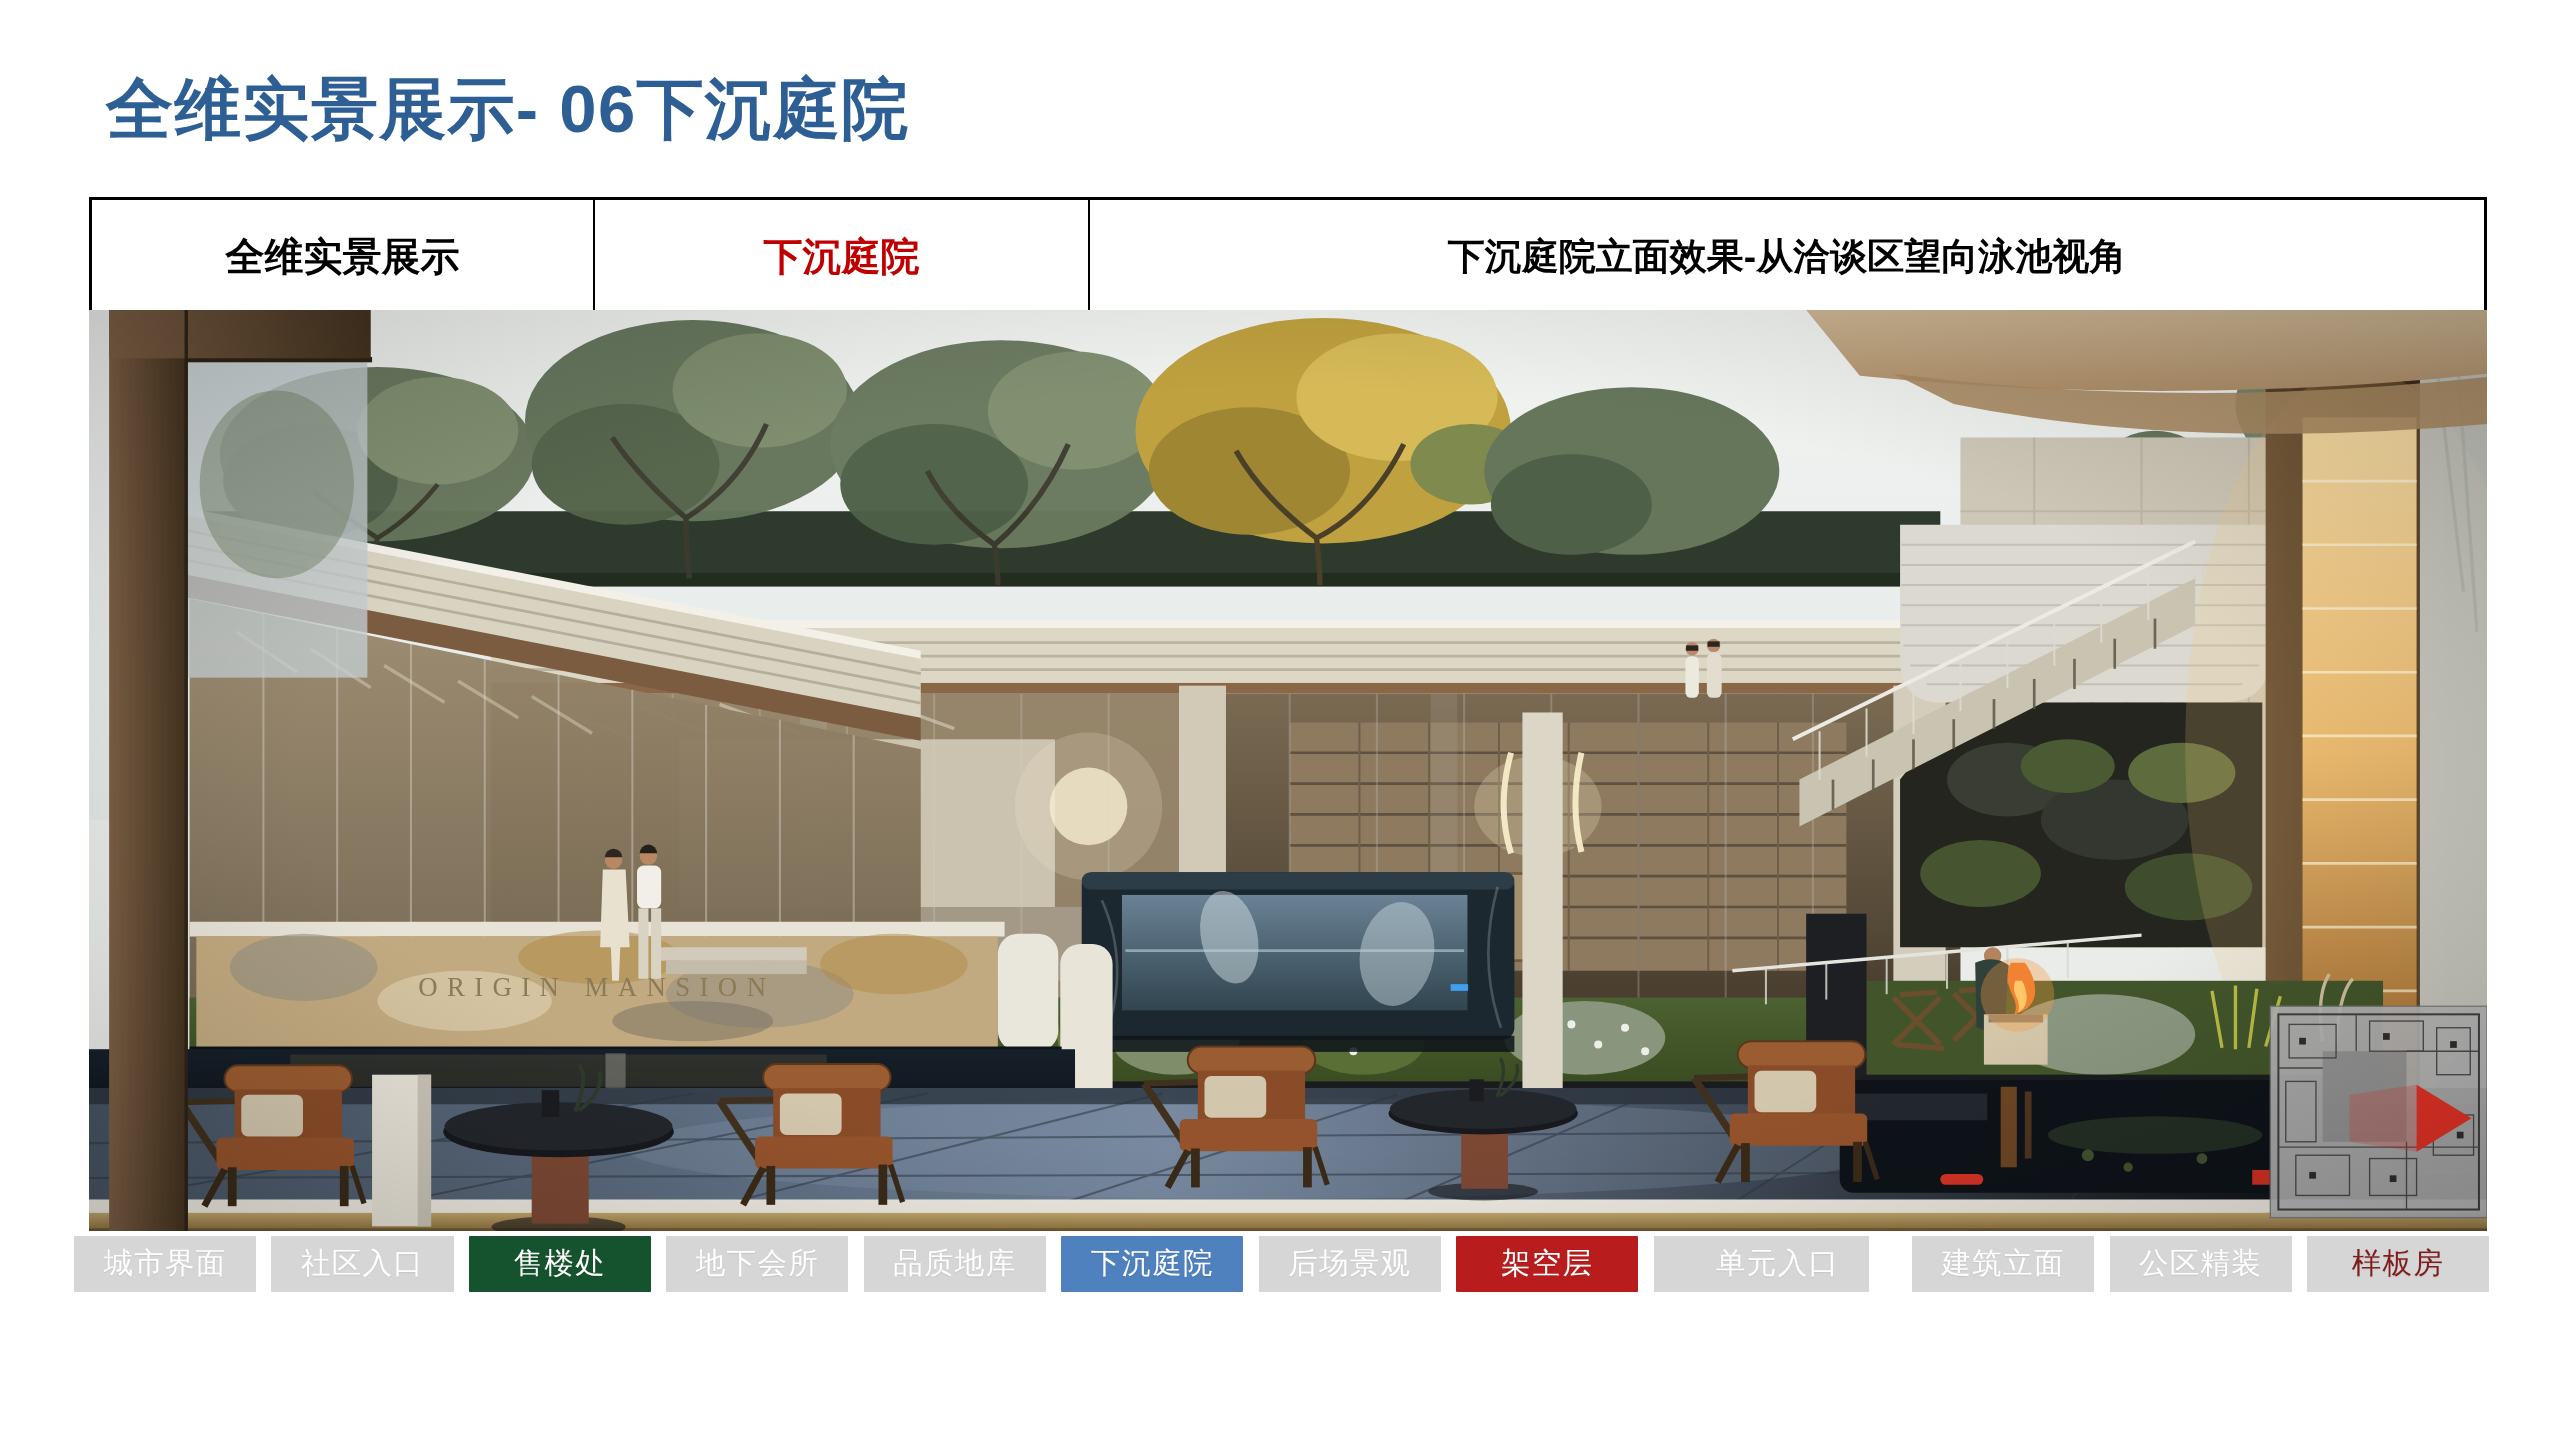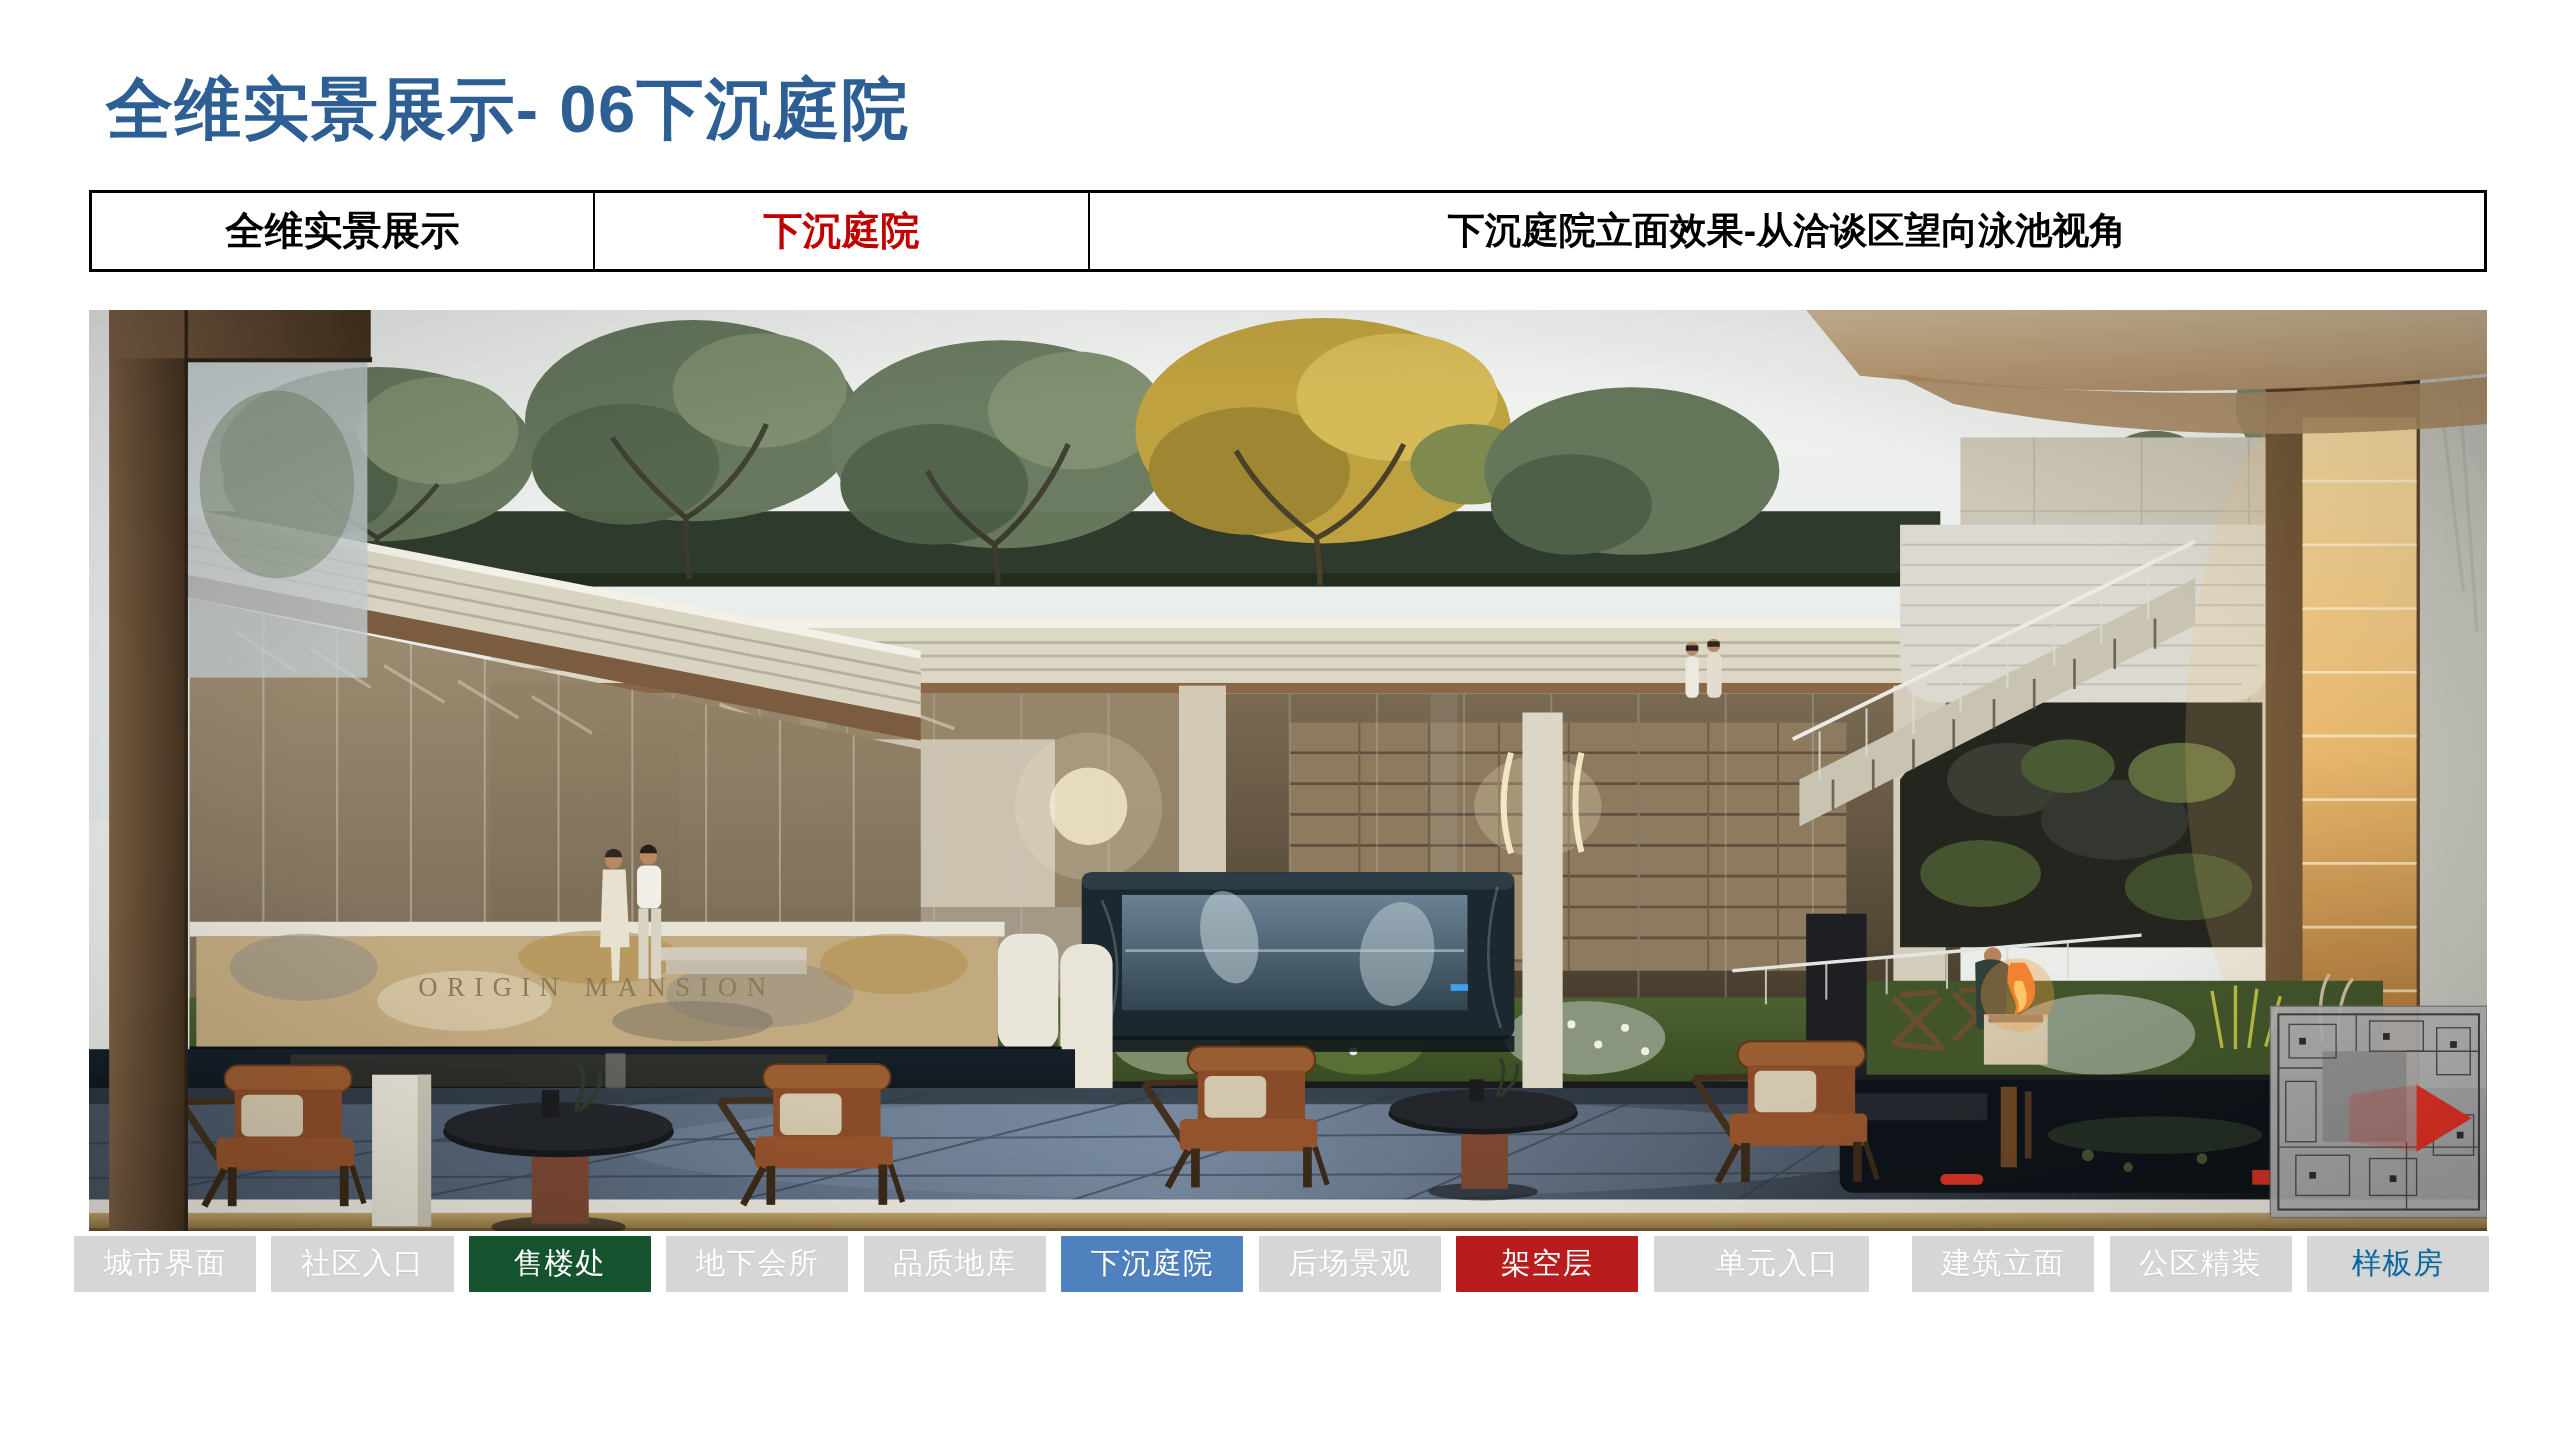--- a/index.html
+++ b/index.html
@@ -12,7 +12,7 @@
     font-size:67px;font-weight:bold;color:#2E5F94;letter-spacing:1.3px;
   }
   .header-table{
-    position:absolute;left:89px;top:190px;width:2398px;height:82px;
+    position:absolute;left:89px;top:197px;width:2398px;height:120px;
     border:3.4px solid #000;box-sizing:border-box;display:flex;background:#fff;
   }
   .header-cell{

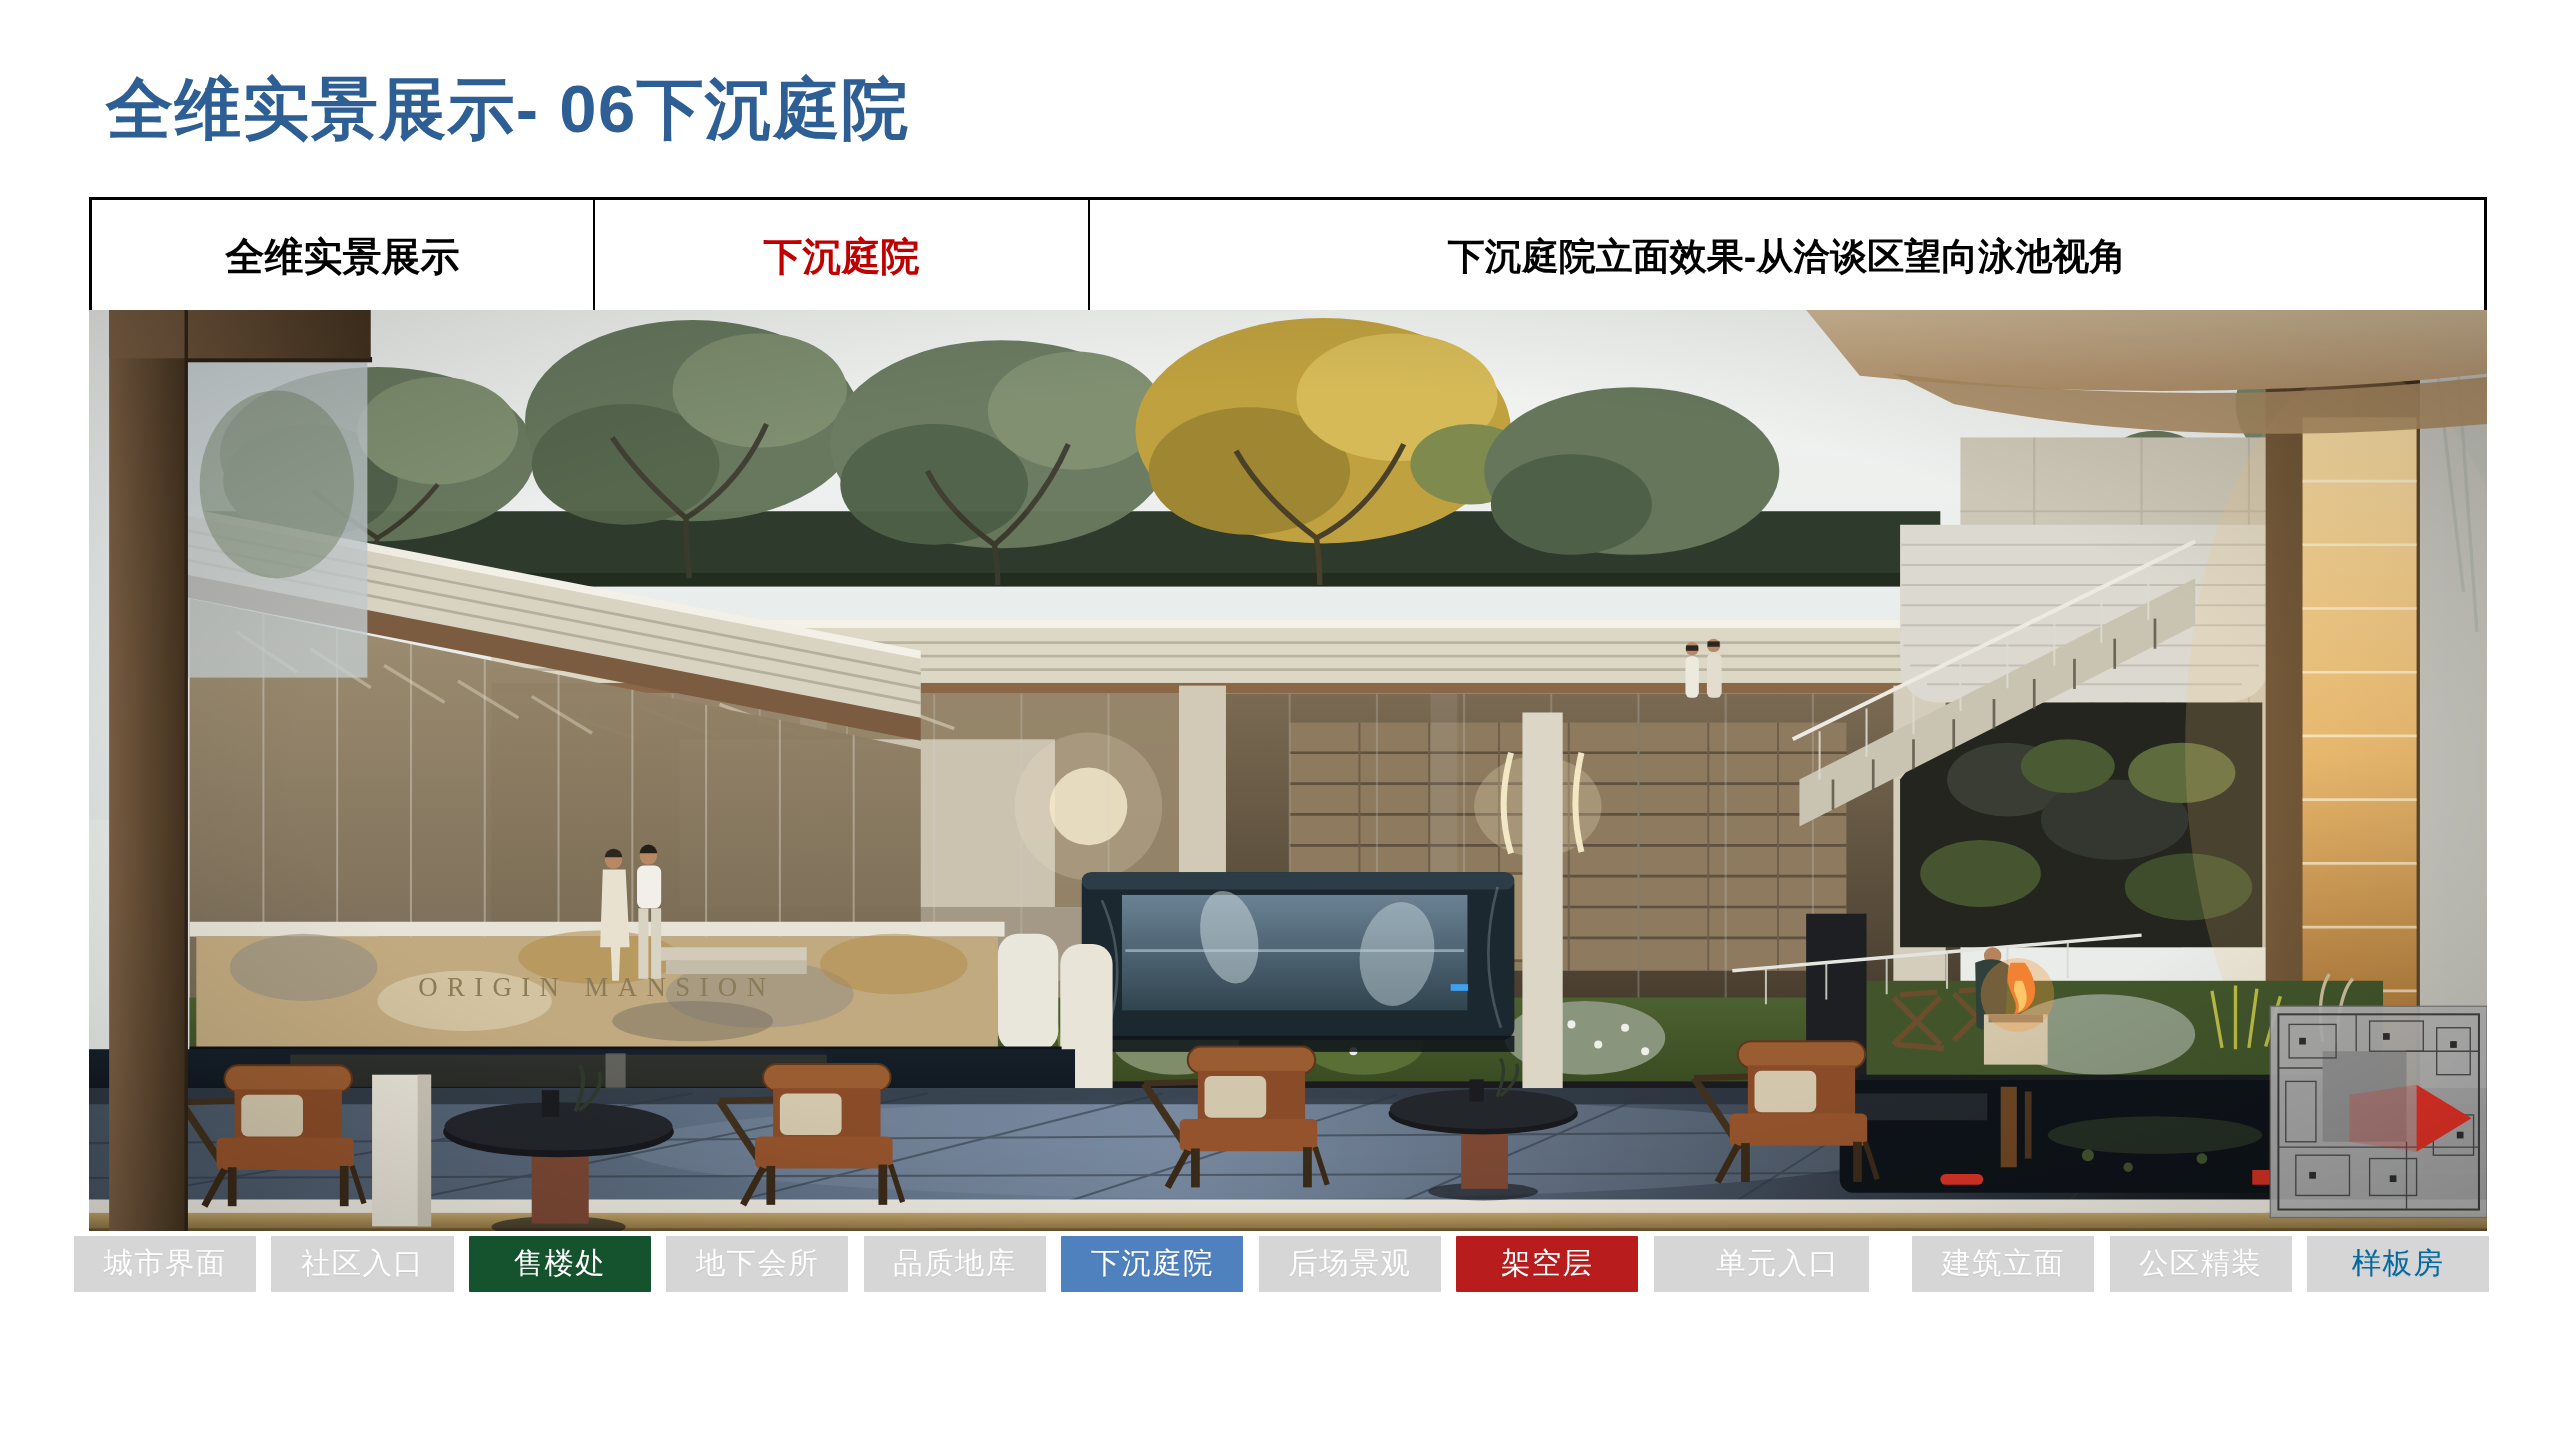--- a/index.html
+++ b/index.html
@@ -545,7 +545,7 @@
     <div class="tab" style="background: rgb(214, 214, 214); color: rgb(255, 255, 255); padding-left: 33px;">单元入口</div>
     <div class="tab" style="background: rgb(214, 214, 214); color: rgb(255, 255, 255); margin-left: 28px;">建筑立面</div>
     <div class="tab" style="background: rgb(214, 214, 214); color: rgb(255, 255, 255);">公区精装</div>
-    <div class="tab" style="background: rgb(214, 214, 214); color: #0369a1;">样板房</div>
+    <div class="tab" style="background: rgb(214, 214, 214); color: #7f1d1d;">样板房</div>
   </div>
 
 

